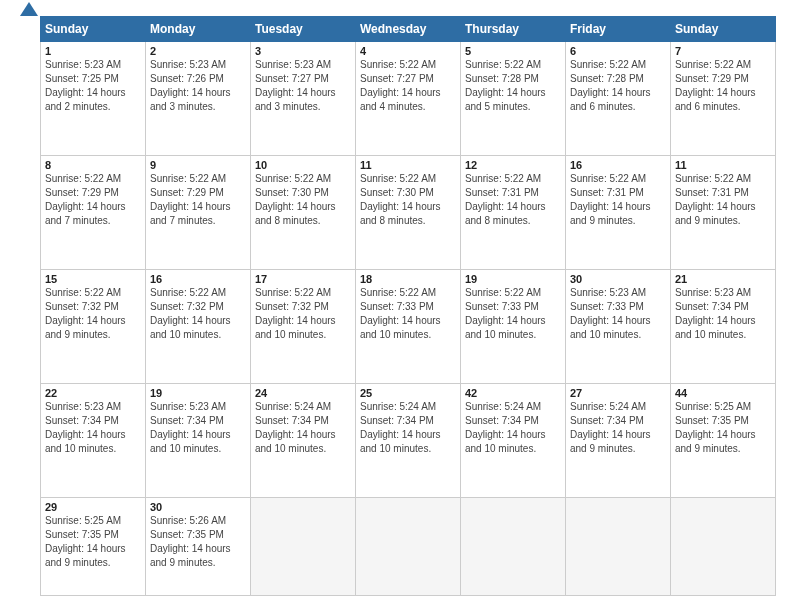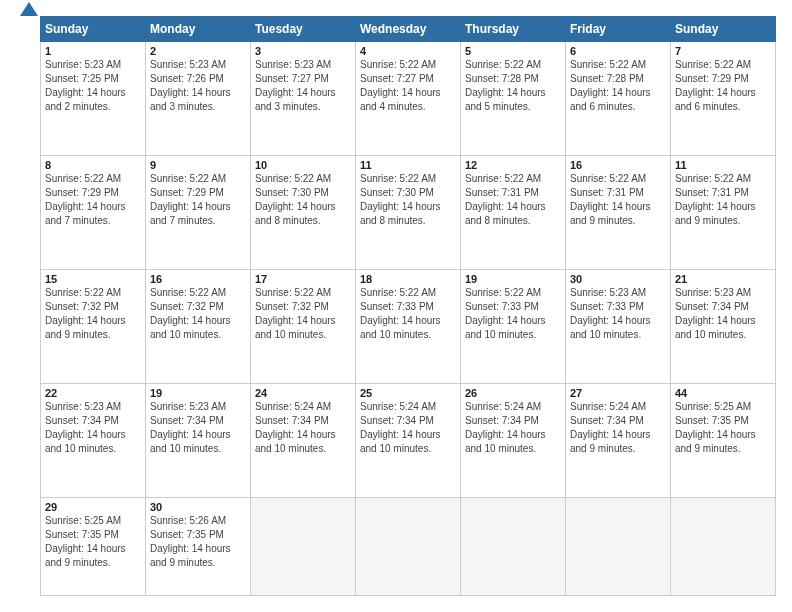--- a/index.html
+++ b/index.html
@@ -329,7 +329,7 @@
         </div>
           </td>
           <td>
-        <span class="day-num">26</span>
+        <span class="day-num">42</span>
         <div class="day-info">
           Sunrise: 5:24 AM<br>
           Sunset: 7:34 PM<br>

